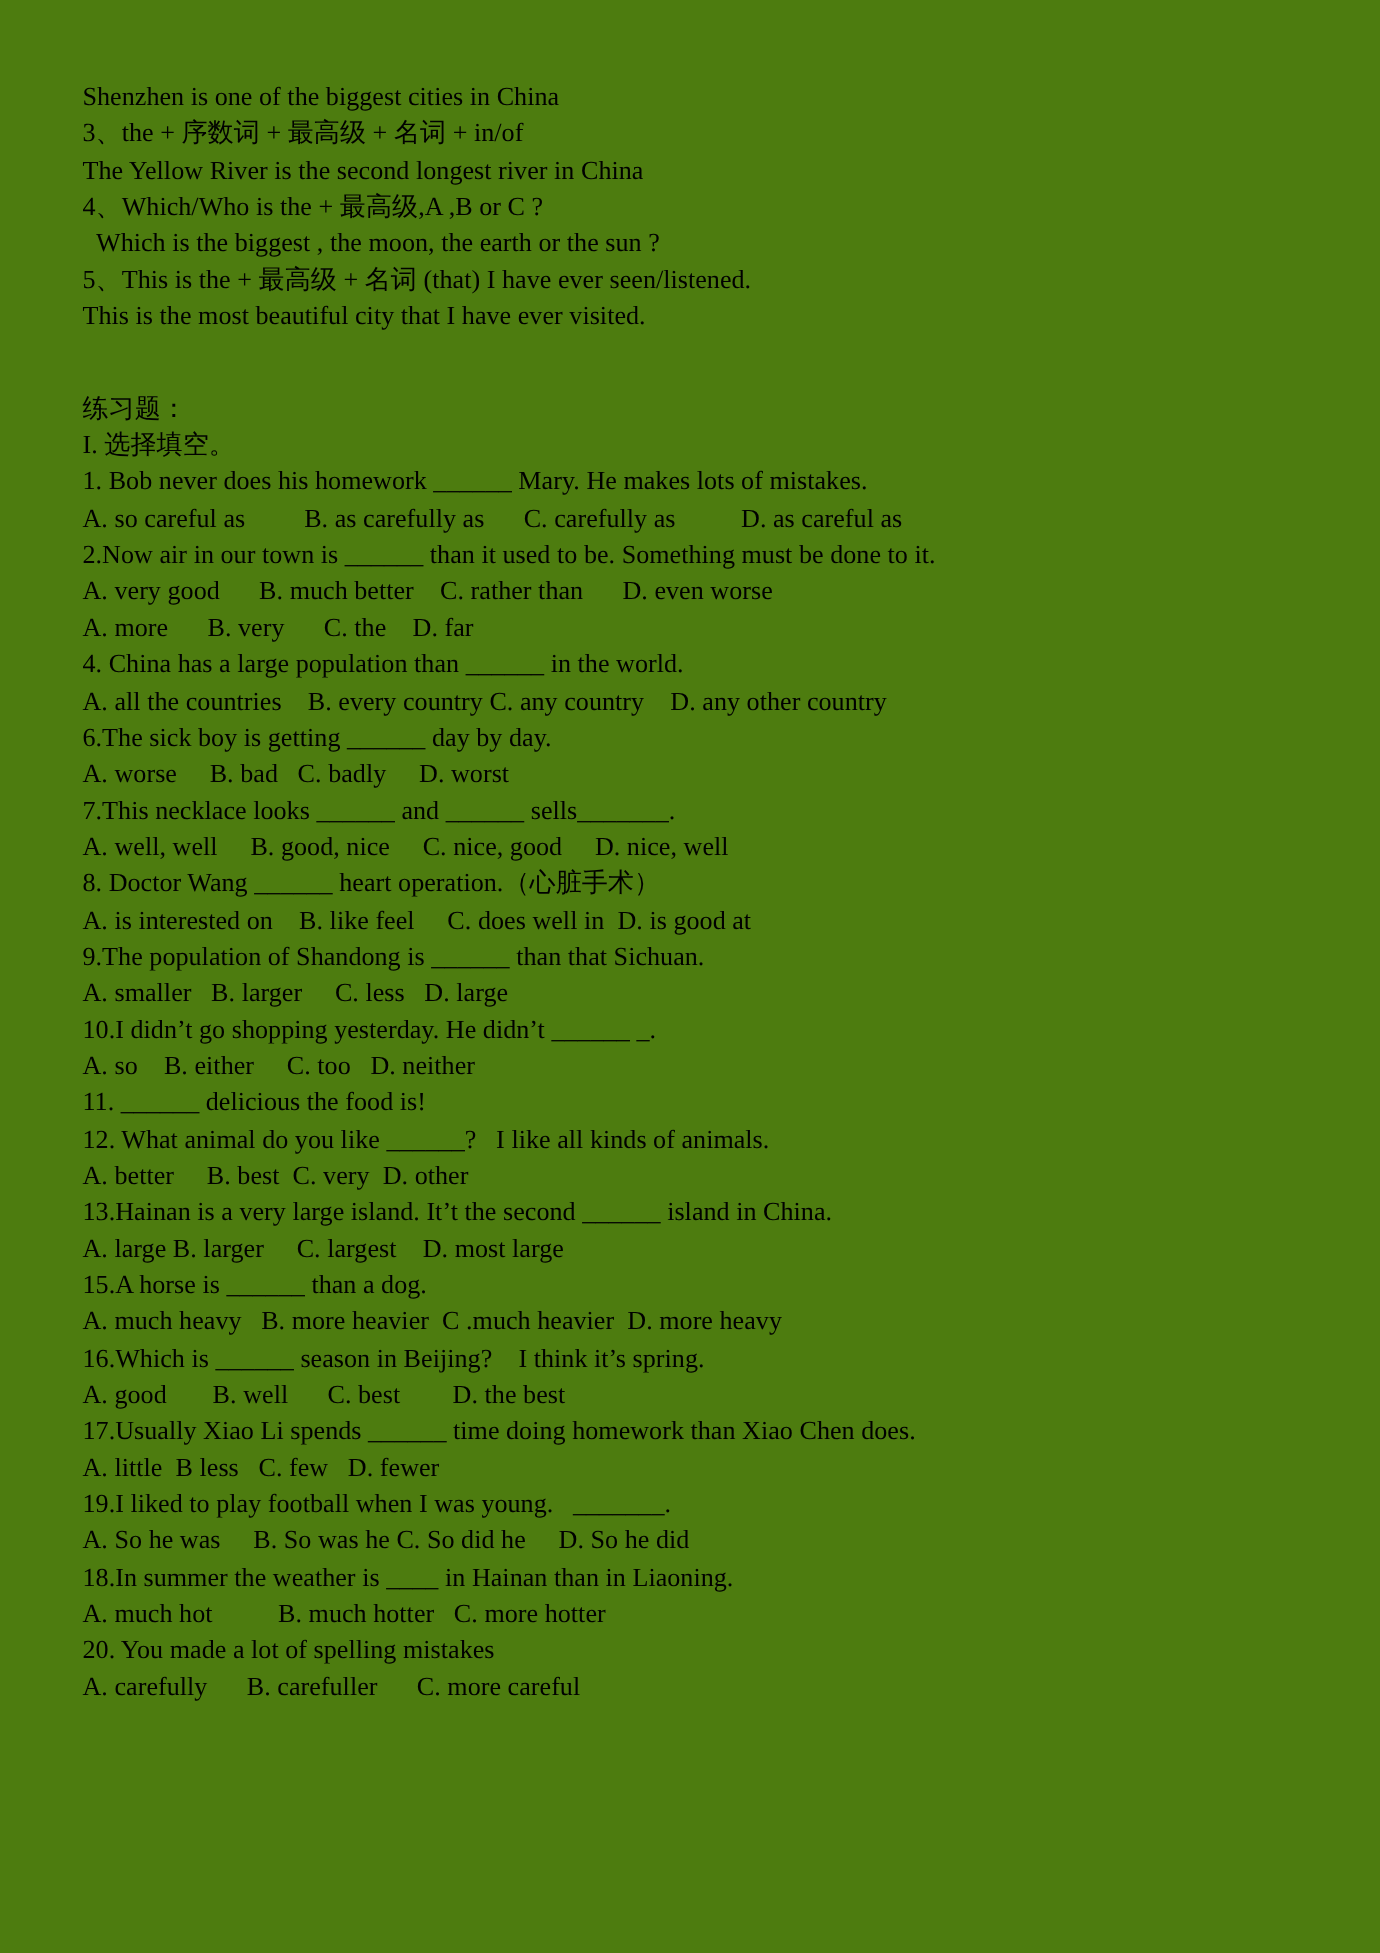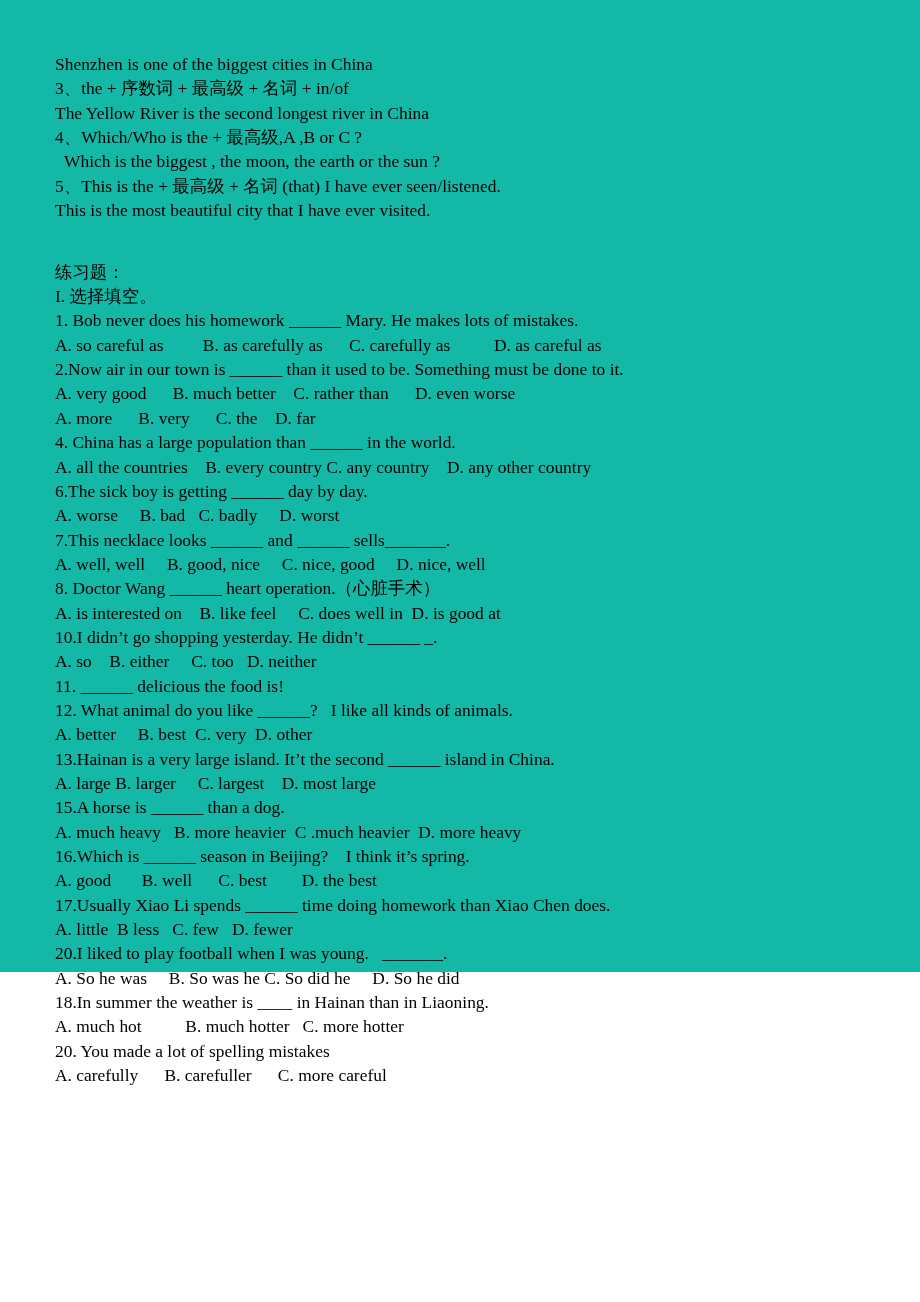--- a/index.html
+++ b/index.html
@@ -17,8 +17,8 @@
   #page {
     position: relative;
     width: 920px;
-    height: 972px;
-    background: #14b8a6;
+    height: 1302px;
+    background: #4d7c0f;
     padding: 0;
     box-sizing: border-box;
     font-family: Liberation Serif, serif;

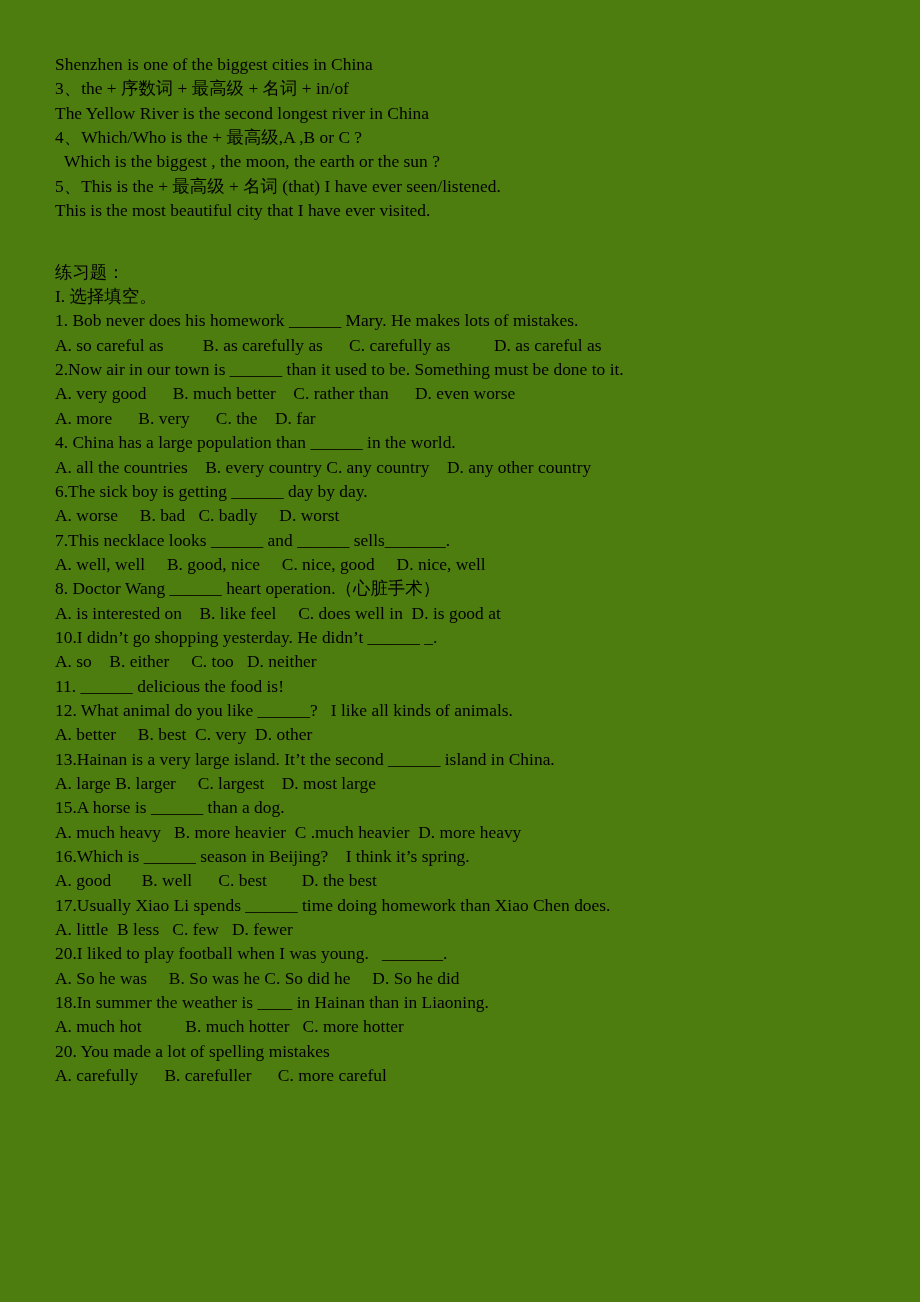--- a/index.html
+++ b/index.html
@@ -106,6 +106,10 @@
         <div class="line">A. is interested on    B. like feel     C. does well in  D. is good at</div>
       </div>
 
+      <div>
+        <div class="line">9.The population of Shandong is ______ than that Sichuan.</div>
+        <div class="line">A. smaller   B. larger     C. less   D. large</div>
+      </div>
 
       <div>
         <div class="line">10.I didn’t go shopping yesterday. He didn’t ______ _.</div>

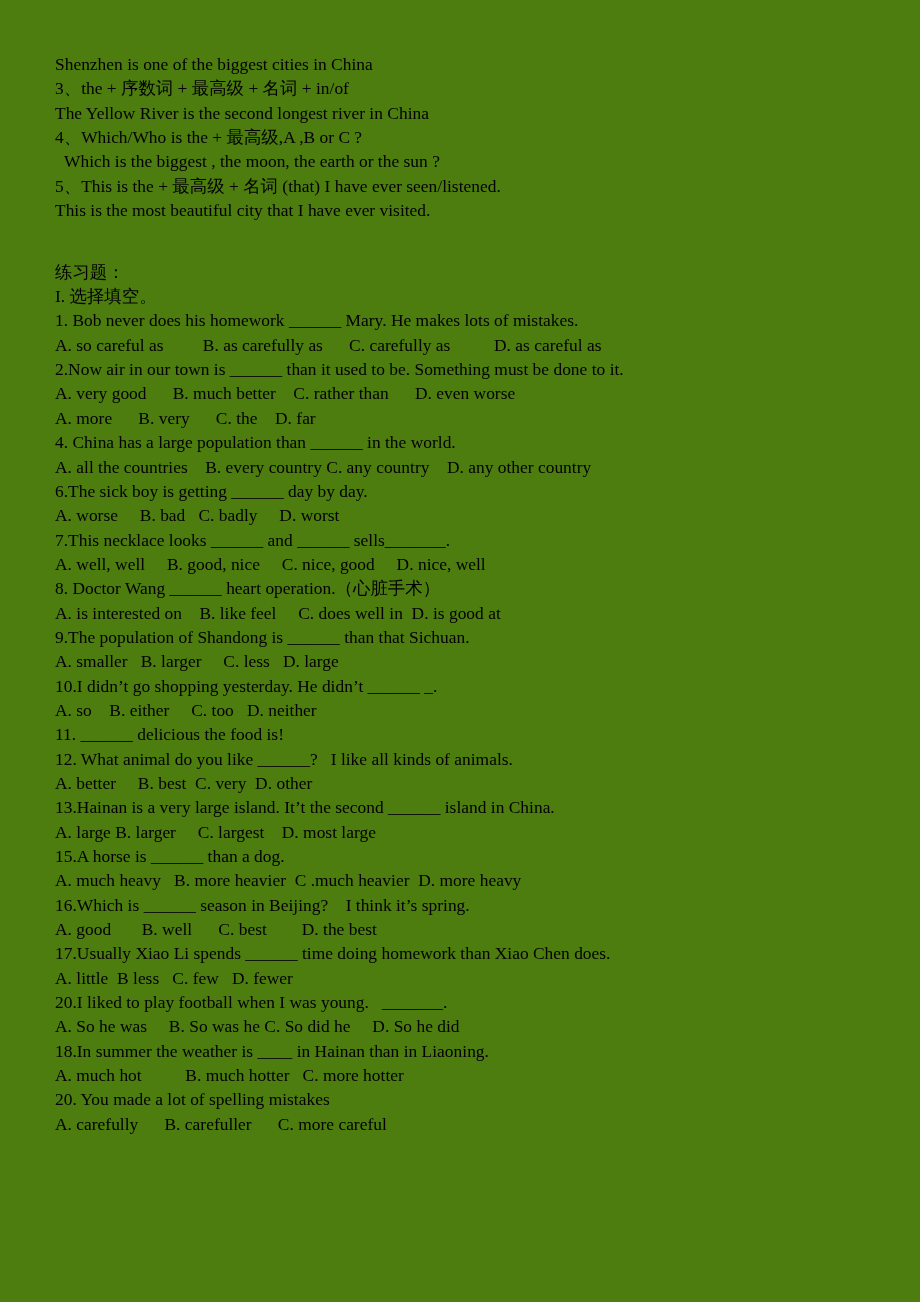--- a/index.html
+++ b/index.html
@@ -147,7 +147,7 @@
       </div>
 
       <div>
-        <div class="line">20.I liked to play football when I was young.   _______.</div>
+        <div class="line">19.I liked to play football when I was young.   _______.</div>
         <div class="line">A. So he was     B. So was he C. So did he     D. So he did</div>
       </div>
 

